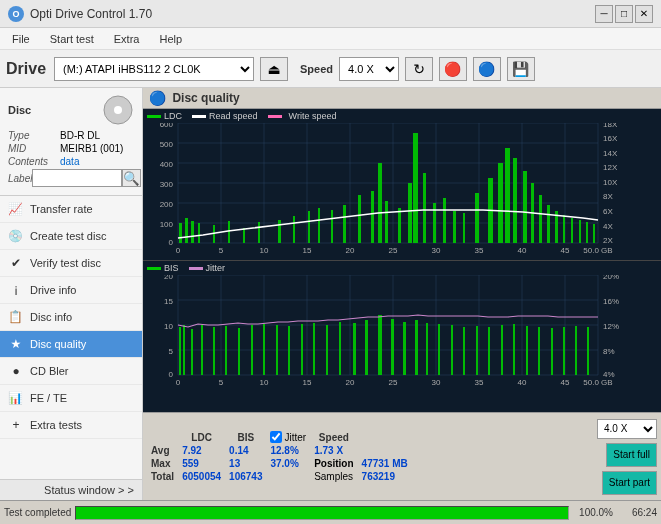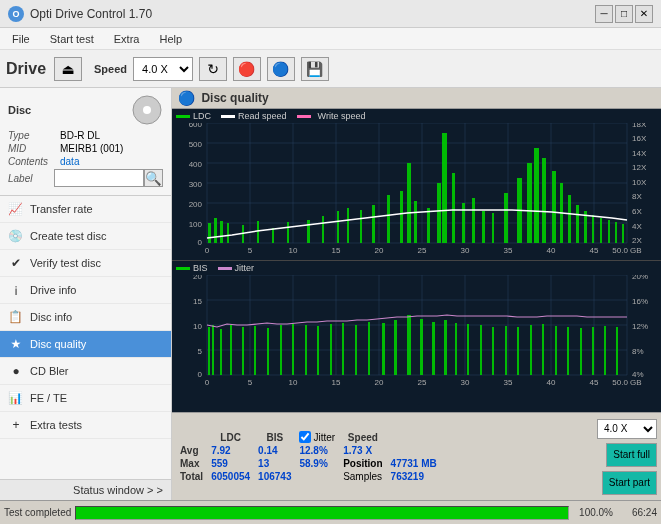--- a/index.html
+++ b/index.html
@@ -110,6 +110,9 @@
 
 <div class="toolbar">
   <span class="toolbar-label">Drive</span>
+  <select class="drive-select">
+    <option>(M:)  ATAPI iHBS112  2 CL0K</option>
+  </select>
   <button class="eject-btn">⏏</button>
   <span class="speed-label">Speed</span>
   <select class="speed-select">

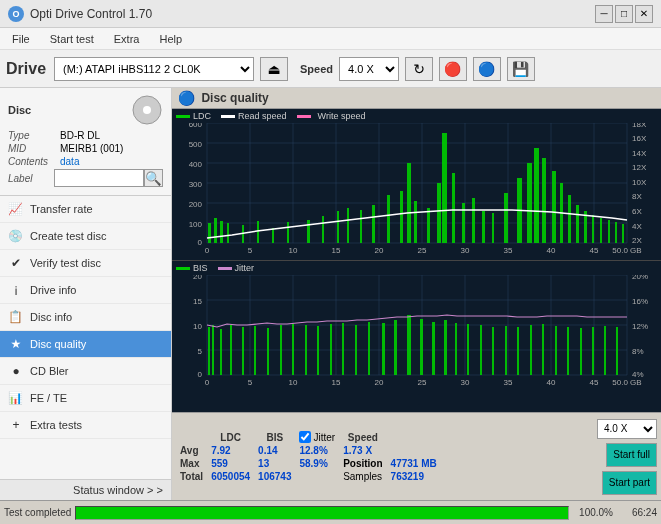--- a/index.html
+++ b/index.html
@@ -30,7 +30,7 @@
     .main-layout { display: flex; height: calc(524px - 28px - 22px - 38px - 24px); }
     
     
-    .sidebar { width: 172px; background: #f5f5f5; border-right: 1px solid #ccc; display: flex; flex-direction: column; }
+    .sidebar { width: 143px; background: #f5f5f5; border-right: 1px solid #ccc; display: flex; flex-direction: column; }
     
     
     .disc-panel { padding: 6px 8px; border-bottom: 1px solid #ccc; }

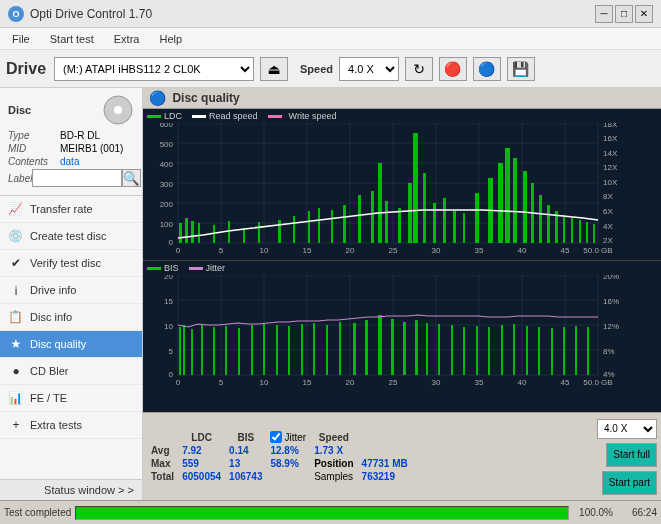--- a/index.html
+++ b/index.html
@@ -455,7 +455,7 @@
             <td class="row-label">Max</td>
             <td class="blue-val">559</td>
             <td class="blue-val">13</td>
-            <td class="blue-val">58.9%</td>
+            <td class="blue-val">37.0%</td>
             <td><span style="font-size:10px;font-weight:bold;">Position</span></td>
             <td class="blue-val">47731 MB</td>
           </tr>

